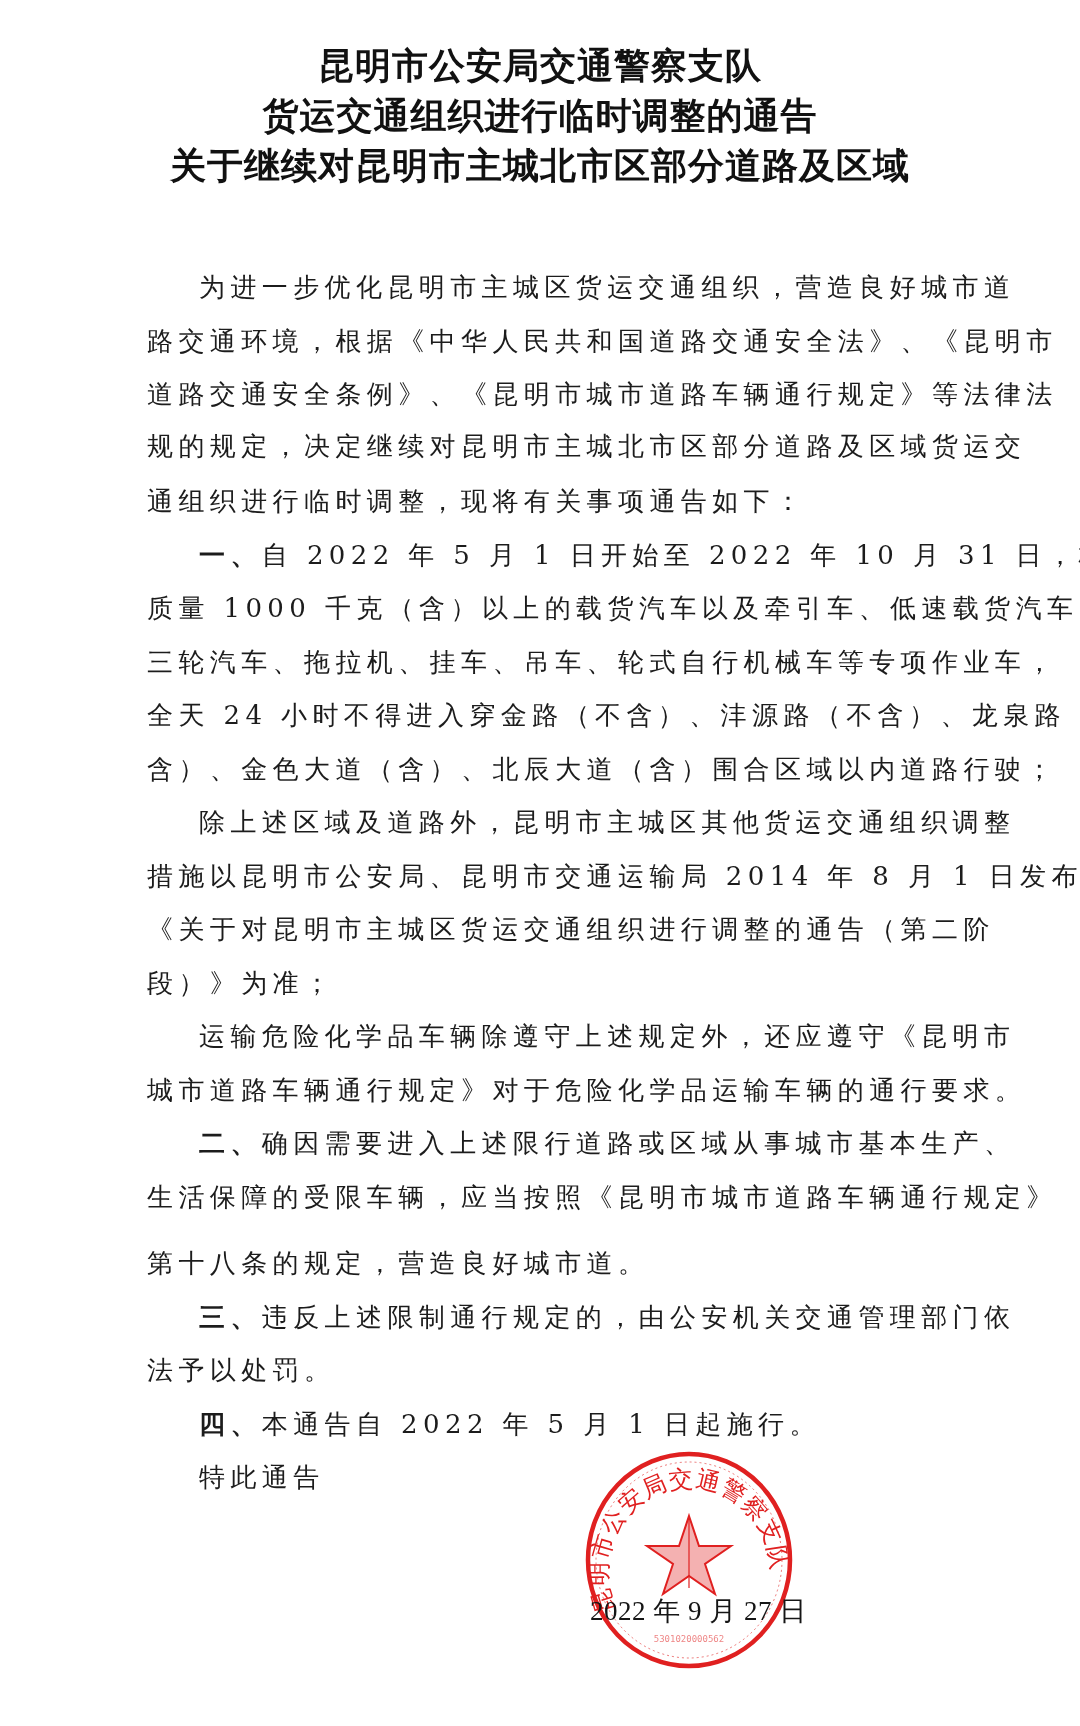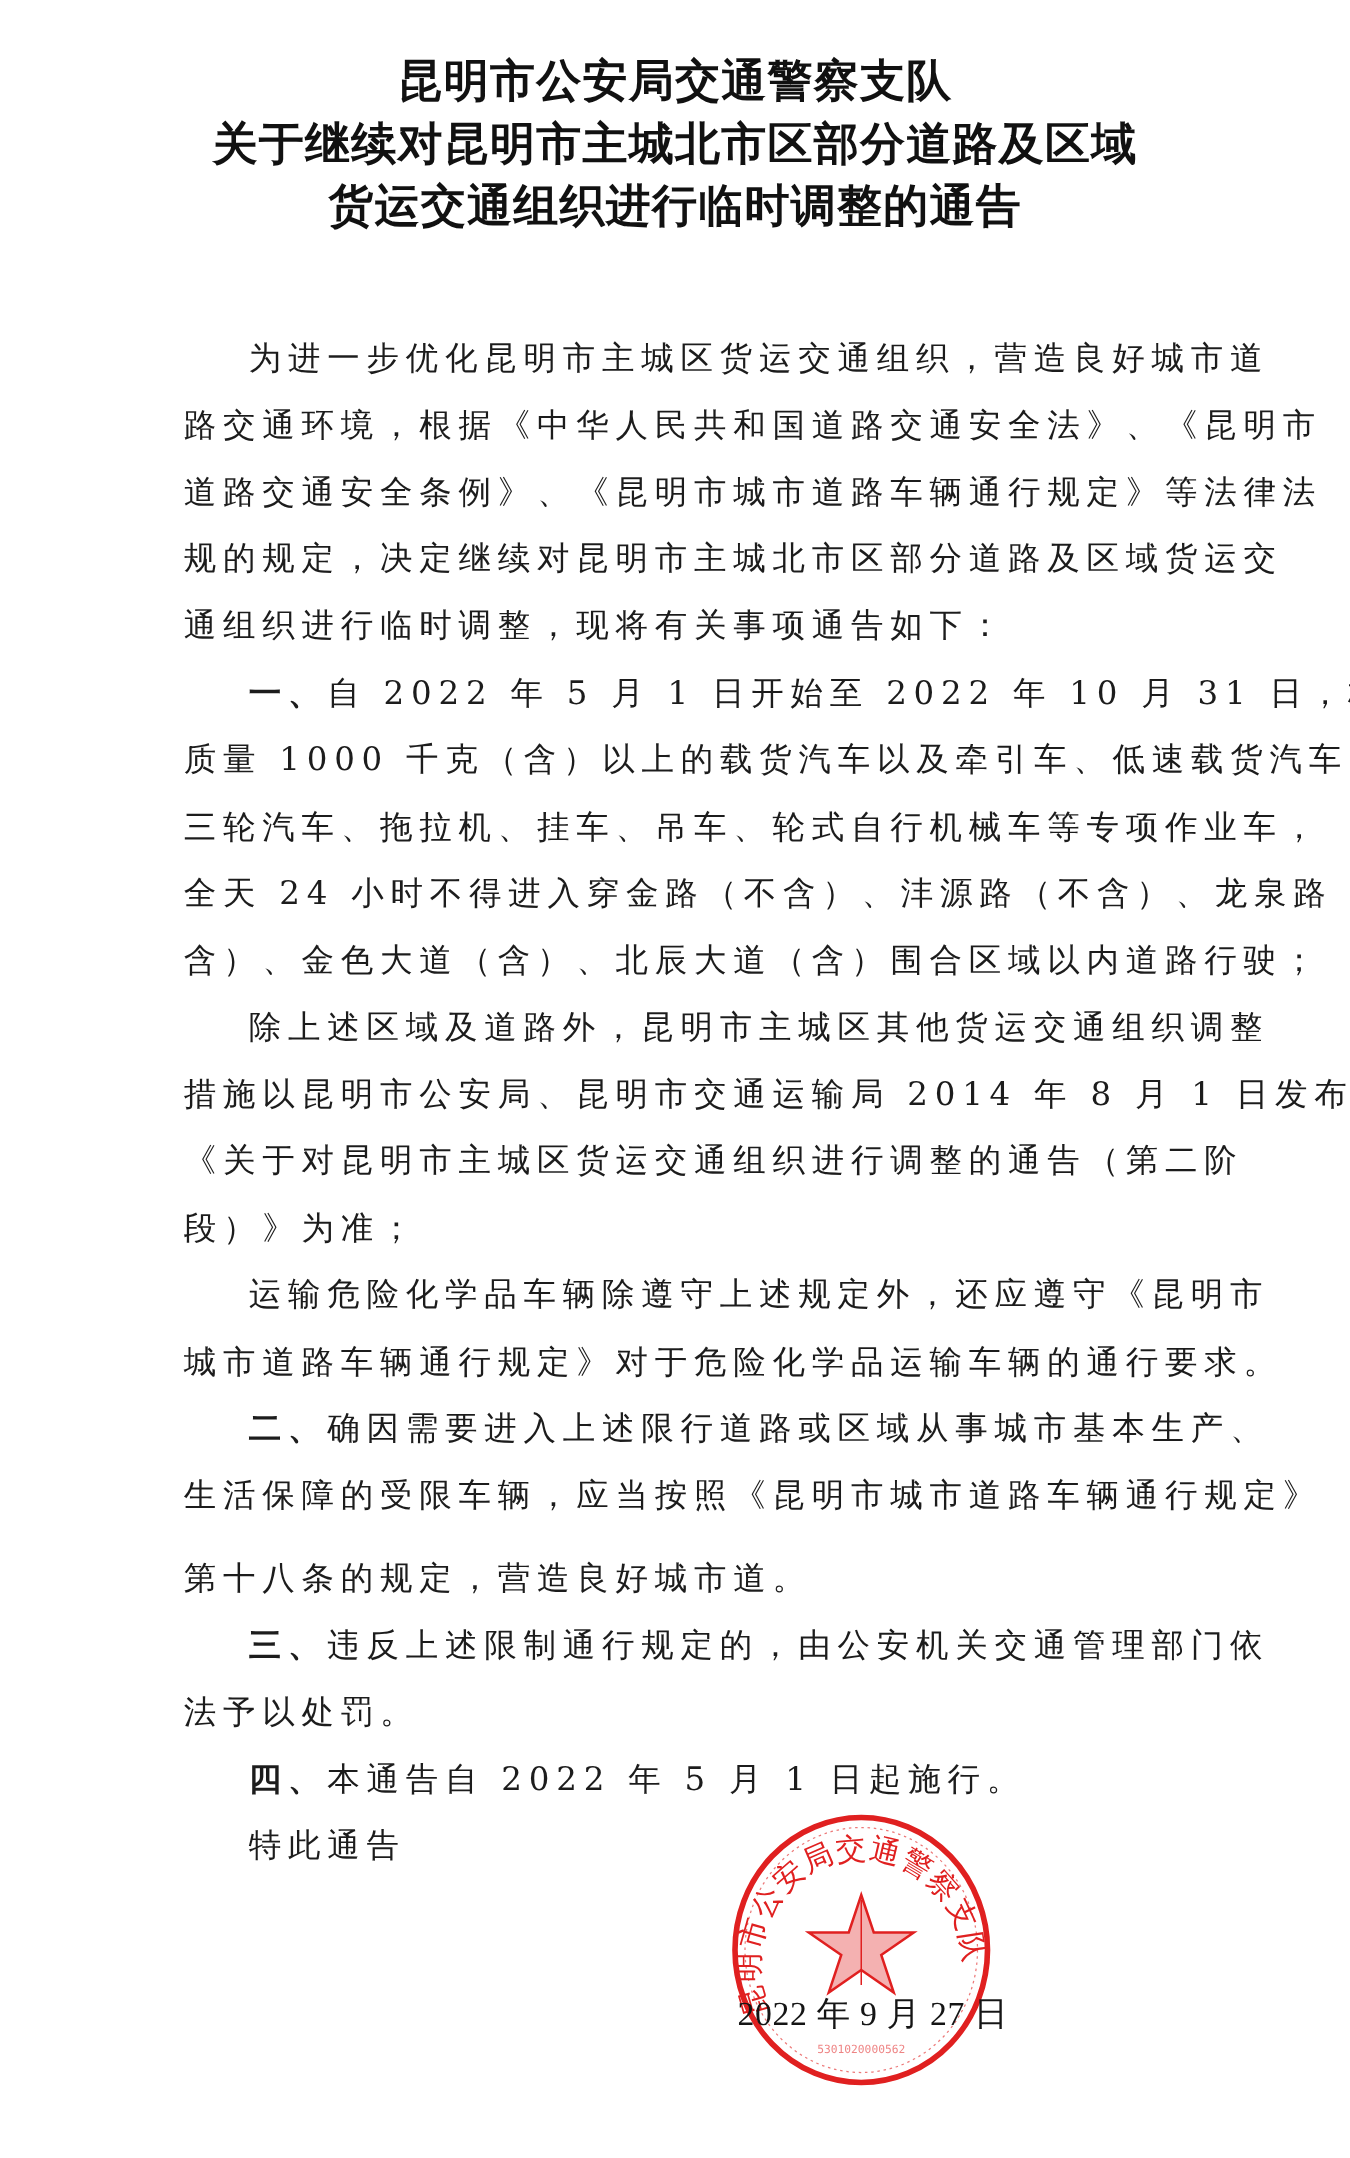--- a/index.html
+++ b/index.html
@@ -28,8 +28,8 @@
 <div class="page">
   <div class="title-block">
     <div class="title-line">昆明市公安局交通警察支队</div>
+    <div class="title-line">货运交通组织进行临时调整的通告</div>
     <div class="title-line">关于继续对昆明市主城北市区部分道路及区域</div>
-    <div class="title-line">货运交通组织进行临时调整的通告</div>
   </div>
 
   <div id="body">

